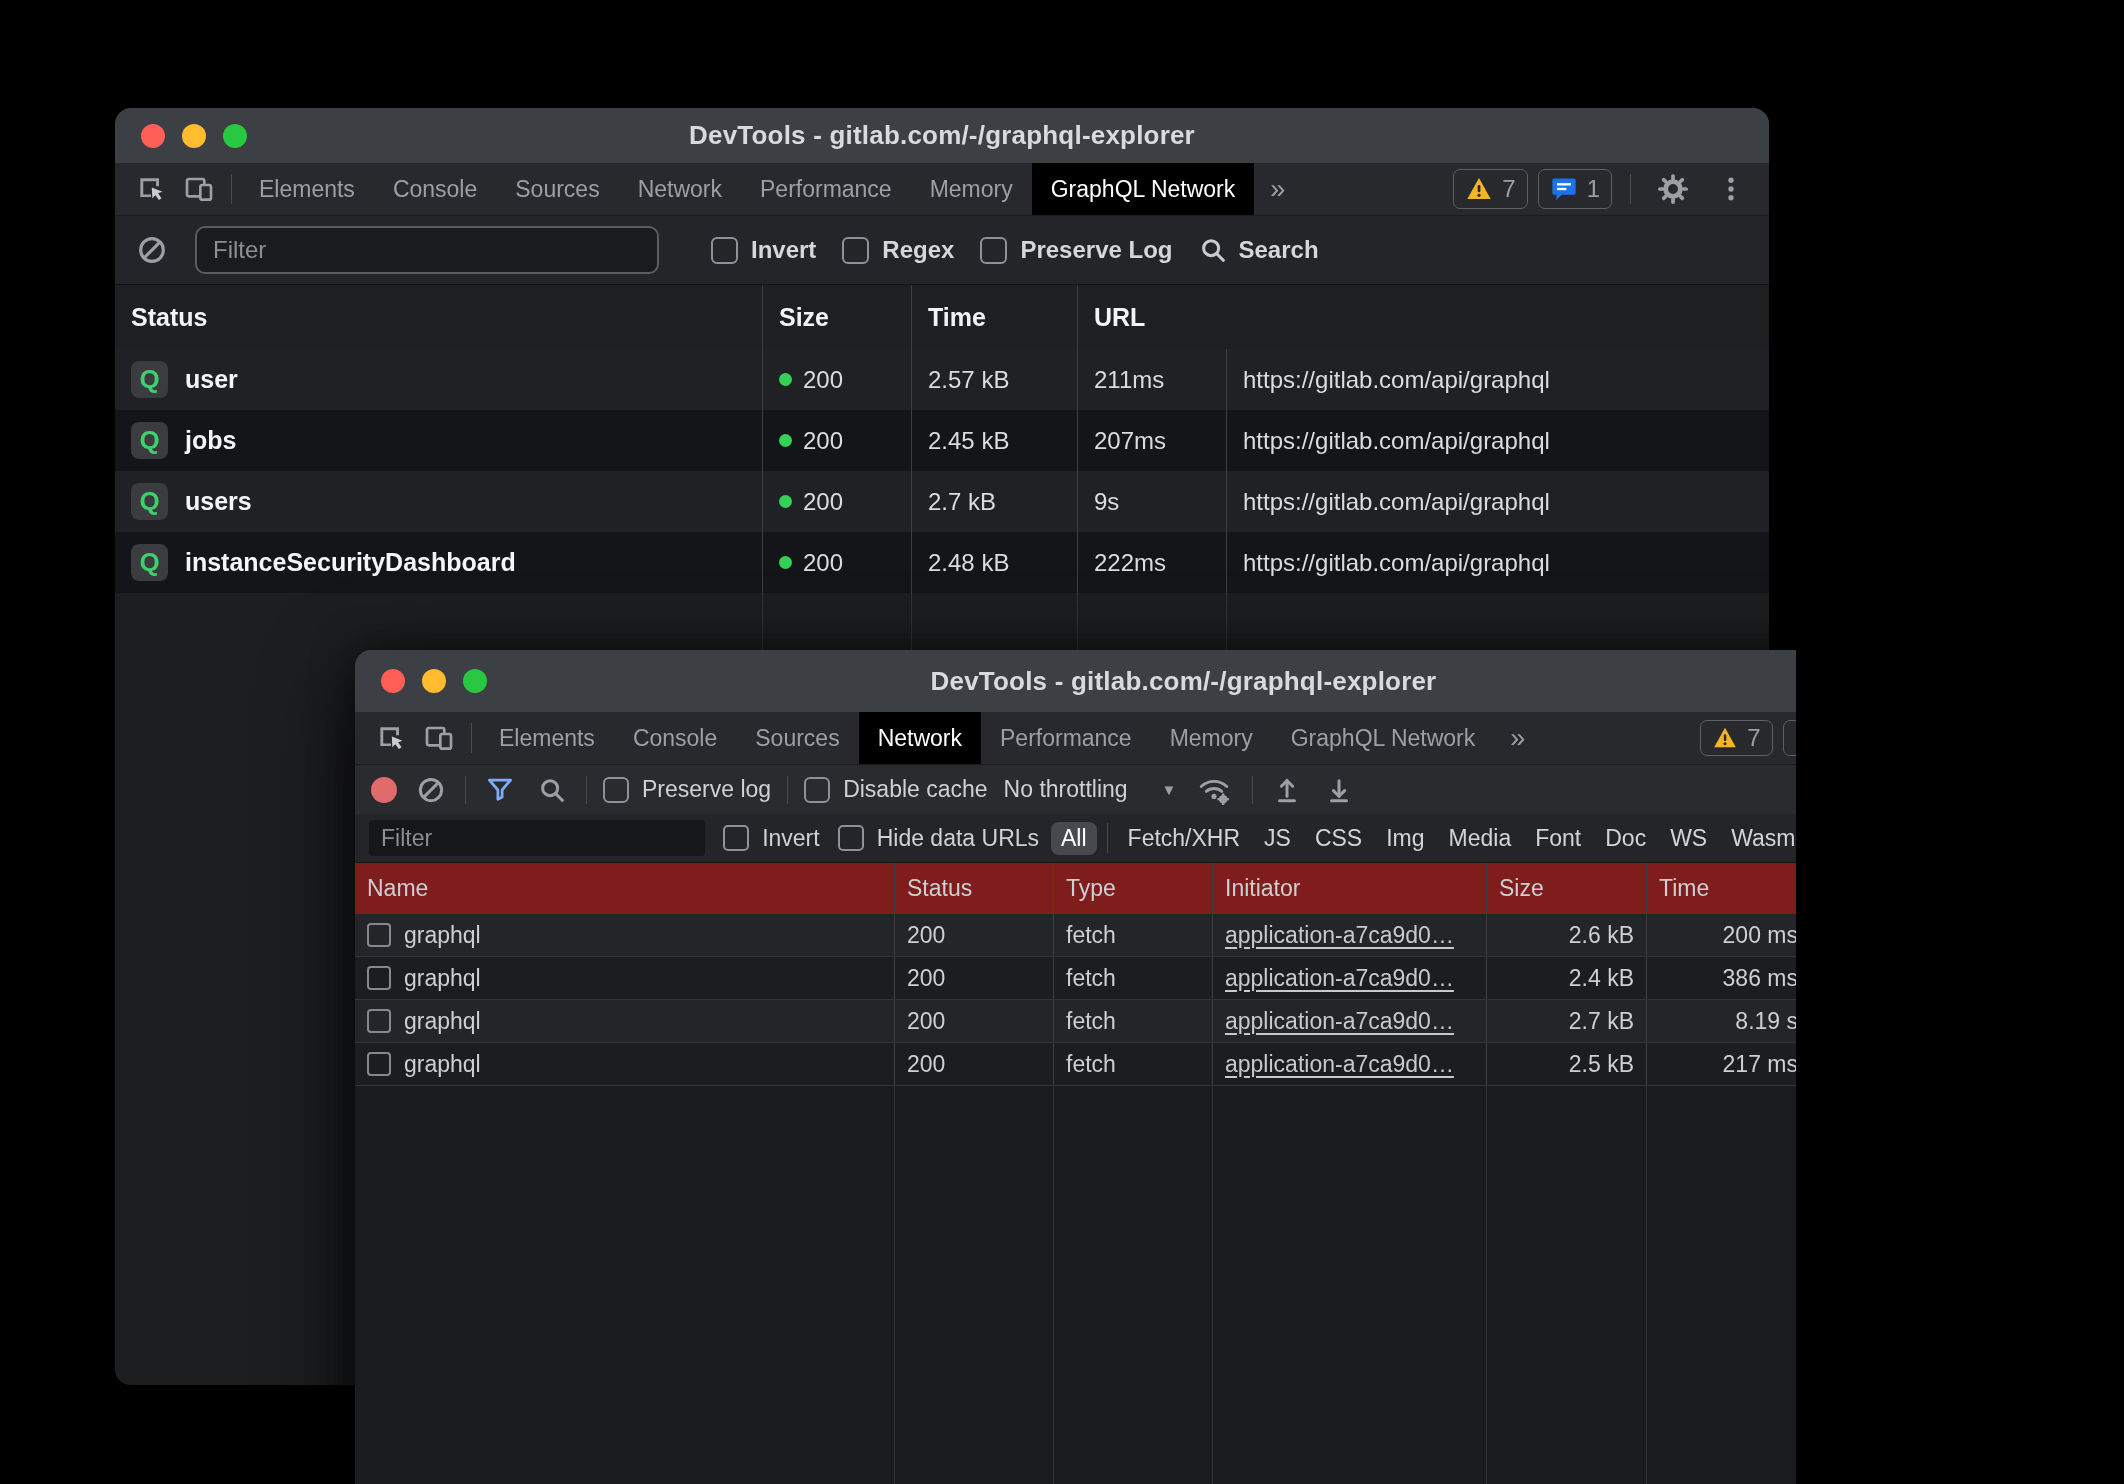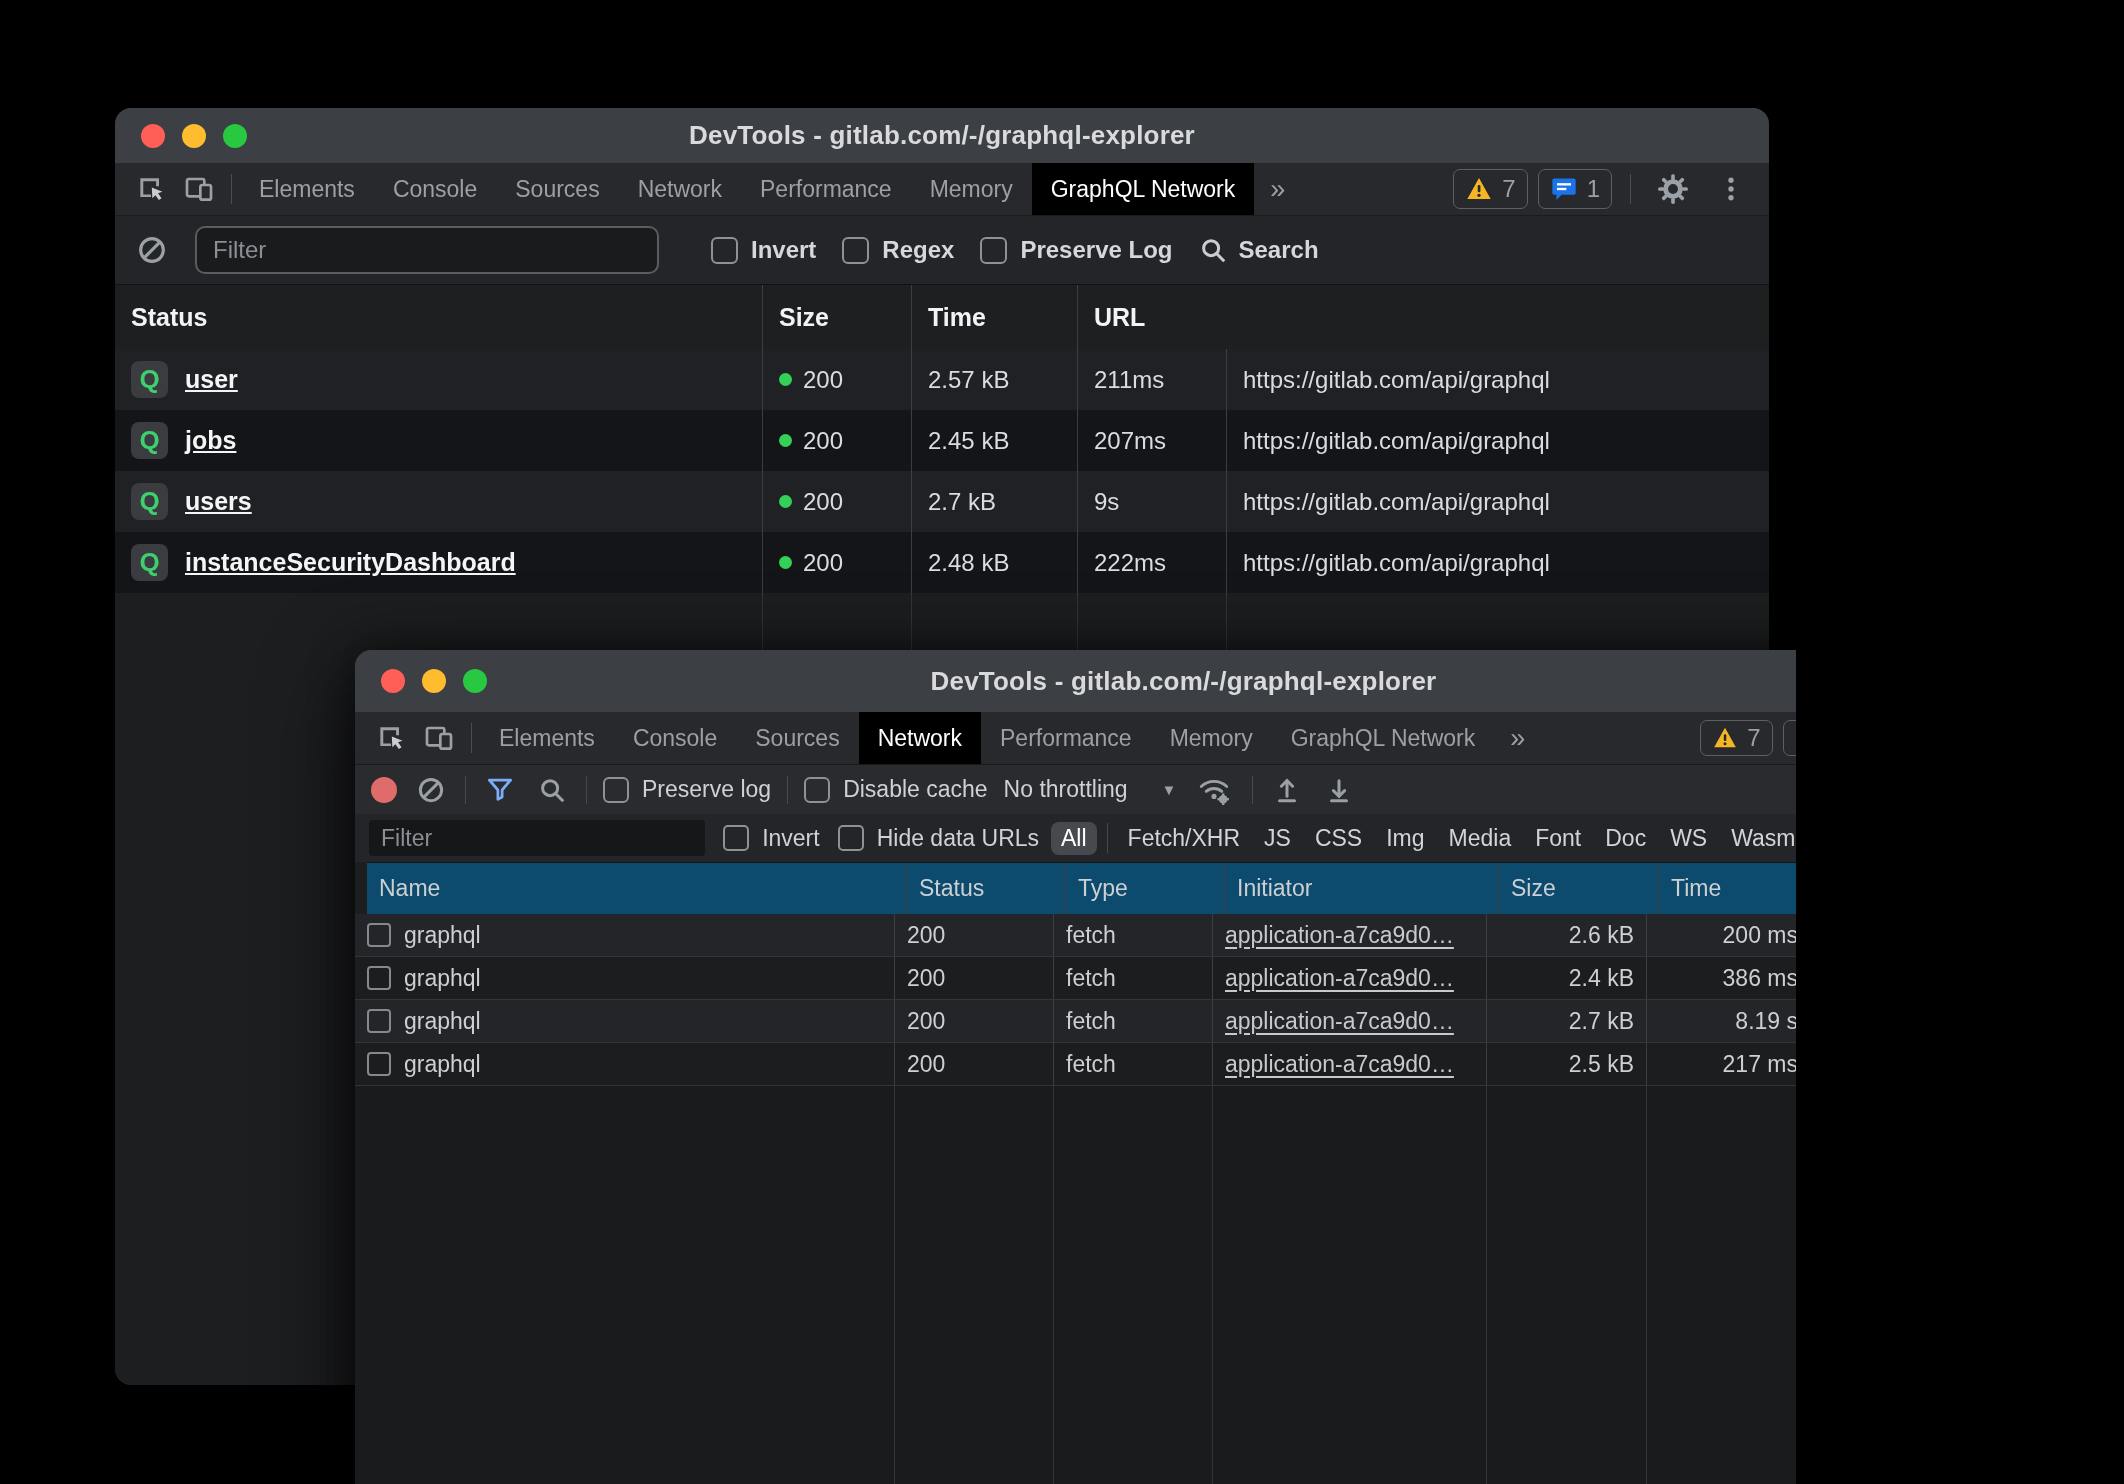--- a/index.html
+++ b/index.html
@@ -50,7 +50,7 @@
   .gql-row .cell:last-child{border-right:none;}
   .qbadge{flex:0 0 auto;width:37px;height:37px;border-radius:8px;background:#3a3c3f;display:flex;align-items:center;justify-content:center;
           color:#3ecf6e;font-size:26px;font-weight:700;margin-right:17px;}
-  .qname{font-weight:700;color:#f4f5f6;font-size:25px;text-decoration:underline;}
+  .qname{font-weight:700;color:#f4f5f6;font-size:25px;}
   .dot{flex:0 0 auto;width:13px;height:13px;border-radius:50%;background:#34d058;margin-right:11px;}
   .gql-filler{flex:1 1 auto;background:#1d1e20;}
   .gql-filler .cell{border-right:1px solid #323437;}

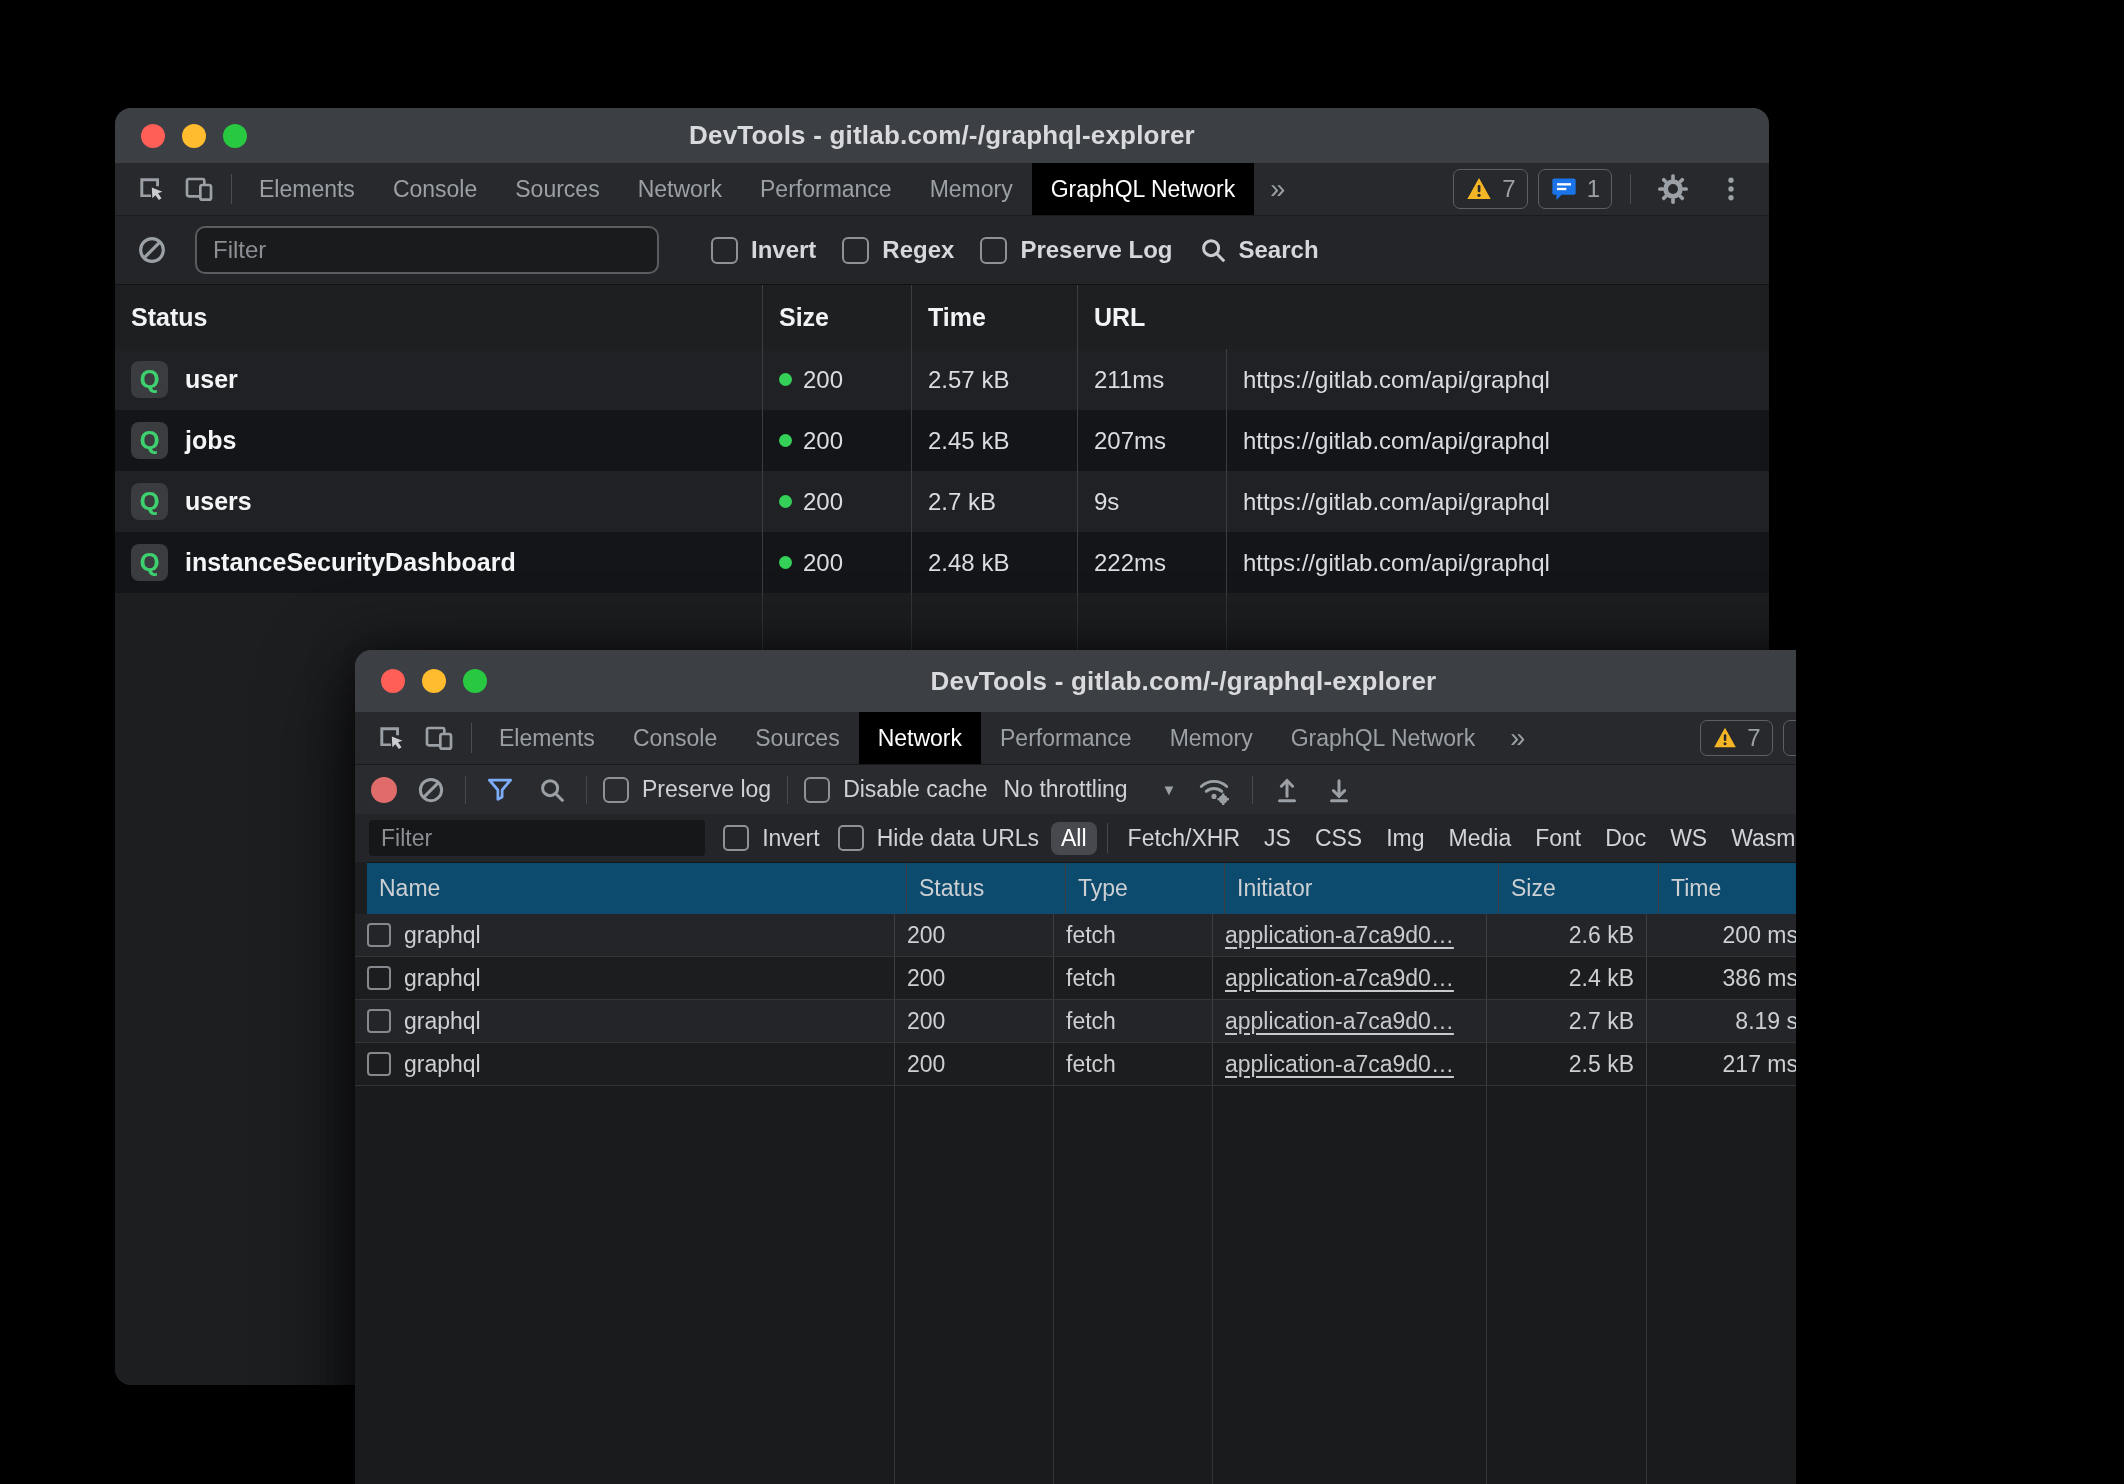--- a/index.html
+++ b/index.html
@@ -83,7 +83,7 @@
   .net-optionsbar .cbox,.net-filterbar .cbox{width:22px;height:22px;border-width:2px;border-radius:5px;}
 
   .net-grid{display:grid;grid-template-columns:540px 159px 159px 274px 160px 164px 1fr;}
-  .net-head{flex:0 0 auto;height:51px;background:#0c4a6e;border-top:1px solid #141517;margin-left:12px;}
+  .net-head{flex:0 0 auto;height:51px;background:#7f1d1d;border-top:1px solid #141517;}
   .net-head .cell{display:flex;align-items:center;padding:0 12px;font-size:23px;color:#cdd0d3;
                   border-right:1px solid #3c3e41;}
   .net-head .cell:last-child{border-right:none;justify-content:space-between;}

